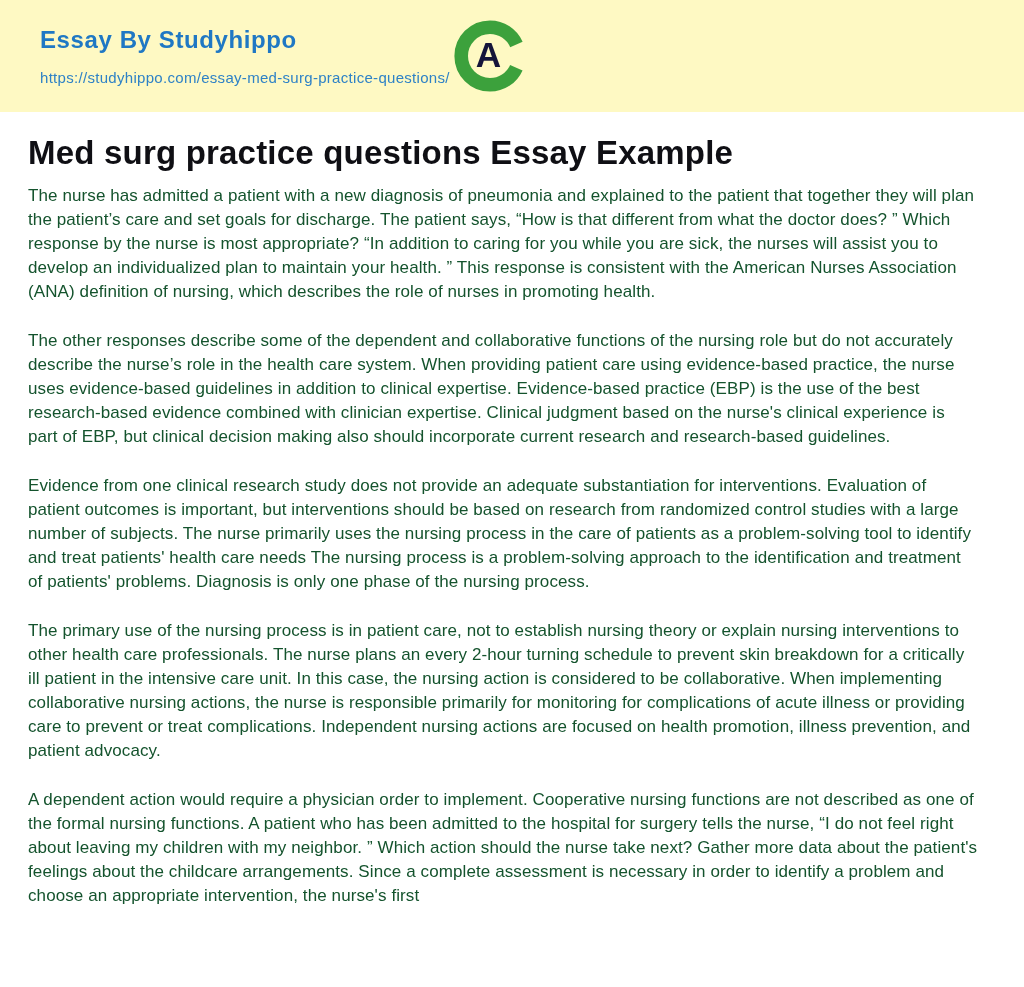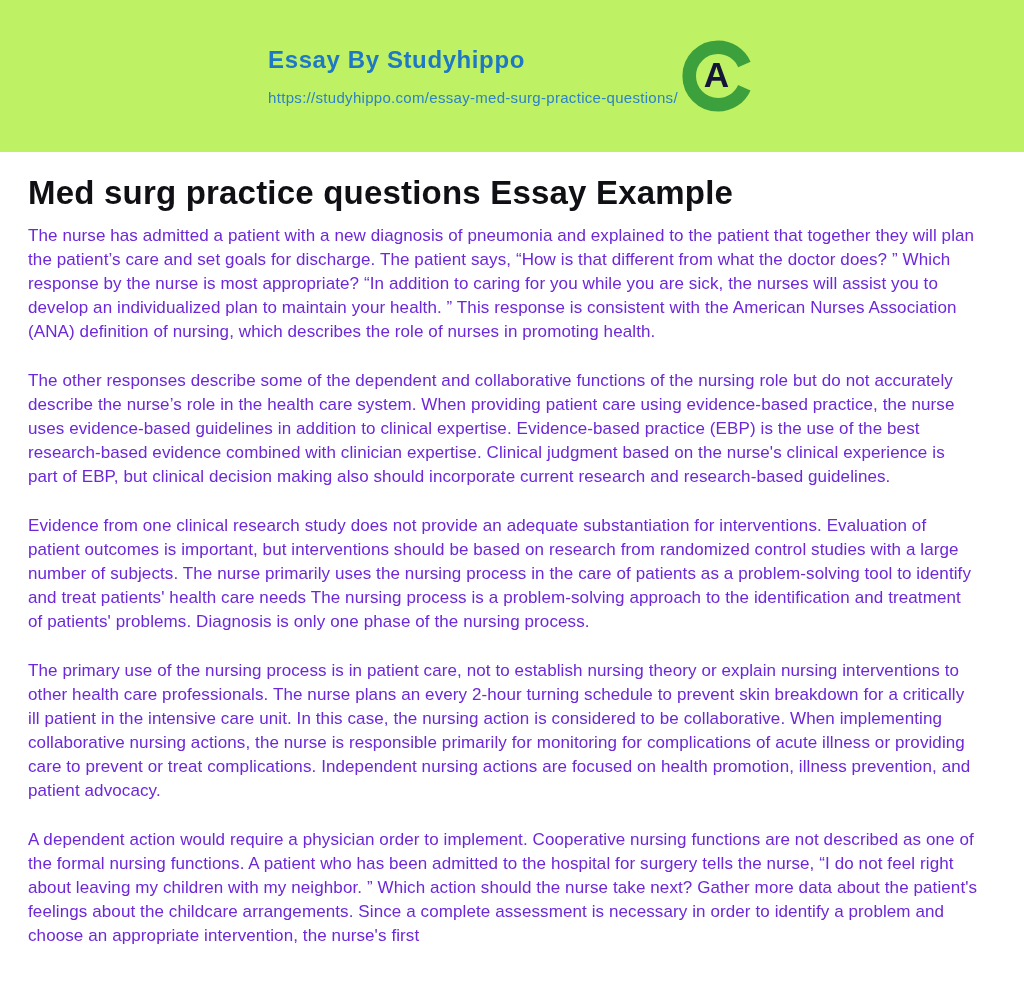--- a/index.html
+++ b/index.html
@@ -15,12 +15,12 @@
     margin: 0 auto;
   }
   header.page-header {
-    background: #bef264;
-    height: 152px;
+    background: #fef9c3;
+    height: 112px;
     padding: 0 38px 0 40px;
     display: flex;
     align-items: center;
-    justify-content: center;
+    justify-content: flex-start;
   }
   .header-text { display: flex; flex-direction: column; }
   .site-title {

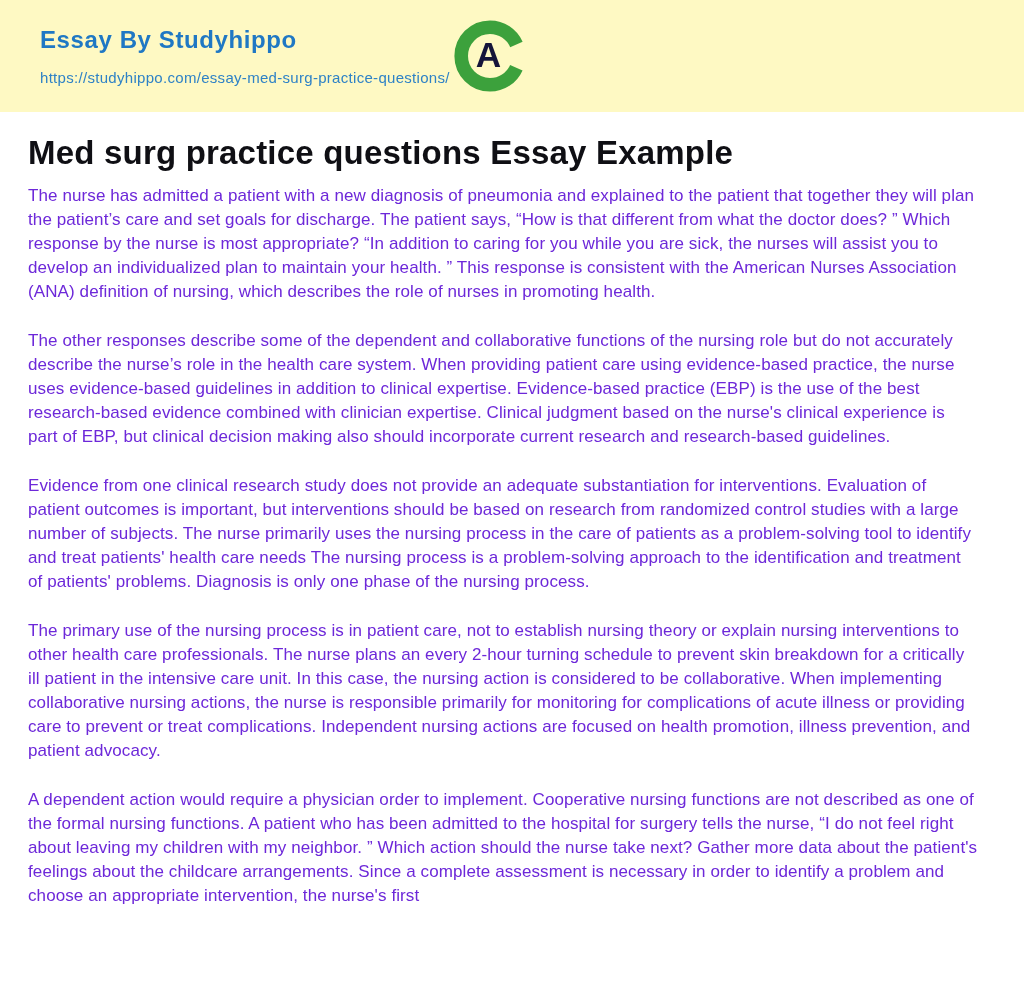--- a/index.html
+++ b/index.html
@@ -54,7 +54,7 @@
   .essay-paragraph {
     font-size: 17px;
     line-height: 24px;
-    color: #6d28d9;
+    color: #14532d;
     margin: 0 6px 25px 0;
     letter-spacing: 0.1px;
   }

